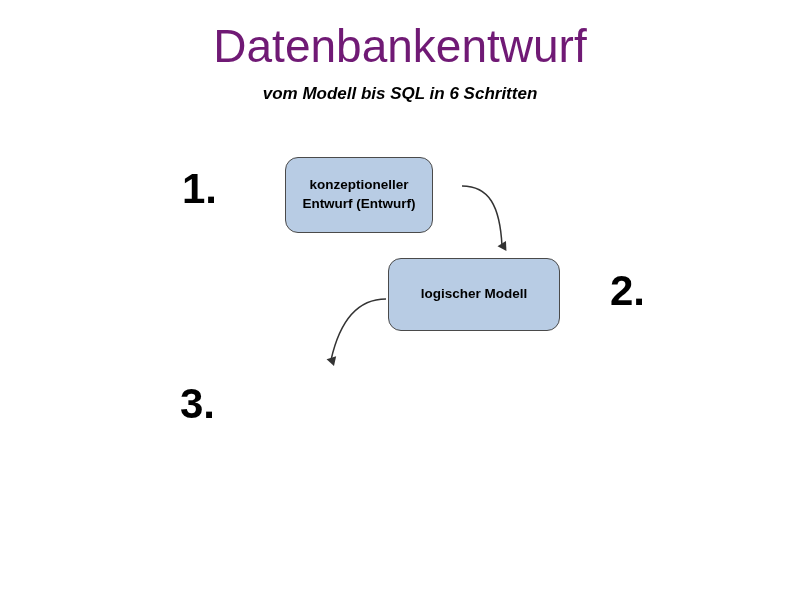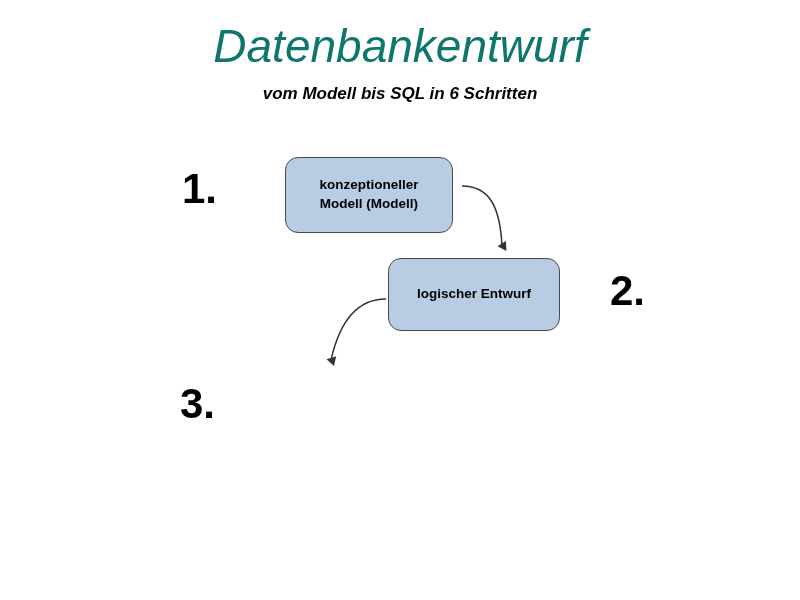--- a/index.html
+++ b/index.html
@@ -34,9 +34,8 @@
     font-weight: 400;
     line-height: 1.05;
     letter-spacing: 0px;
-    color: #0f766e;
+    color: #701a75;
     white-space: nowrap;
-    font-style: italic;
   }
   .subtitle {
     position: absolute;

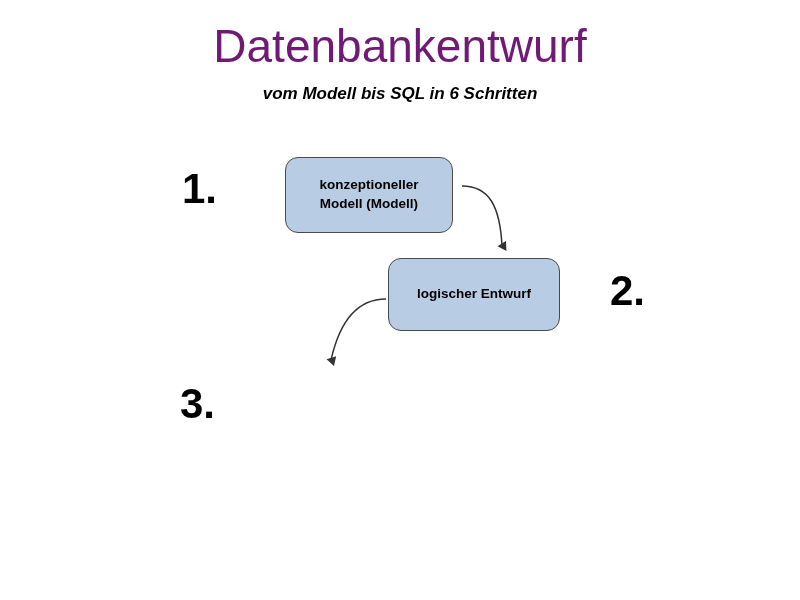--- a/index.html
+++ b/index.html
@@ -83,7 +83,7 @@
   #box-conceptual {
     left: 285px;
     top: 157px;
-    width: 168px;
+    width: 148px;
     height: 76px;
     justify-content: center;
   }

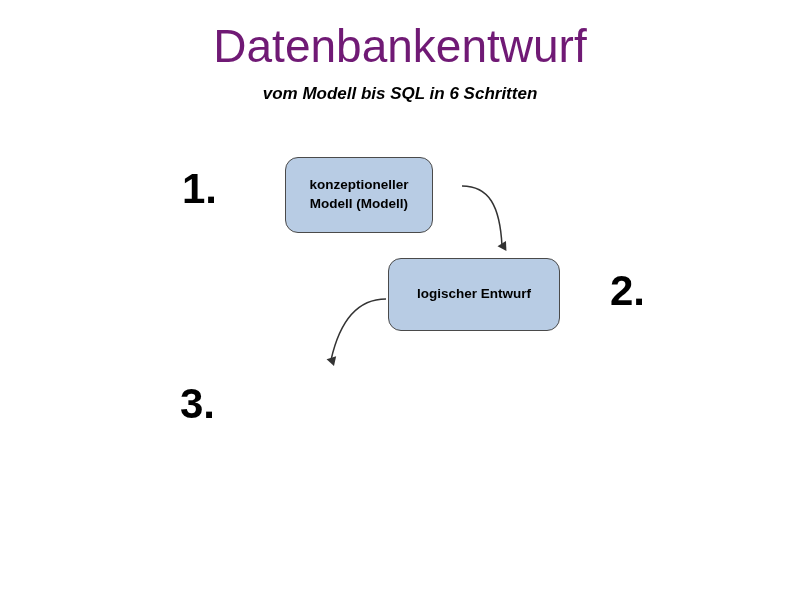--- a/index.html
+++ b/index.html
@@ -123,7 +123,7 @@
   <div id="box-conceptual" class="process-box">
     <span>
       <span class="box-label">konzeptioneller</span>
-      <span class="box-label">Modell (Modell)</span>
+      <span class="box-label">Entwurf (Entwurf)</span>
     </span>
   </div>
 

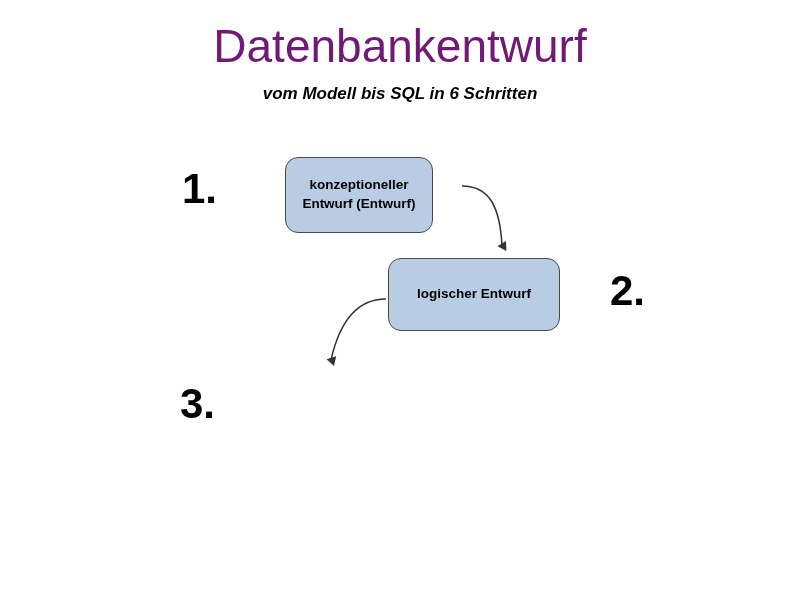--- a/index.html
+++ b/index.html
@@ -128,7 +128,7 @@
   </div>
 
   <div id="box-logical" class="process-box">
-    <span class="box-label">logischer Entwurf</span>
+    <span class="box-label">logischer Modell</span>
   </div>
 
   <svg id="arrow-layer" viewBox="0 0 800 600" width="800" height="600">

